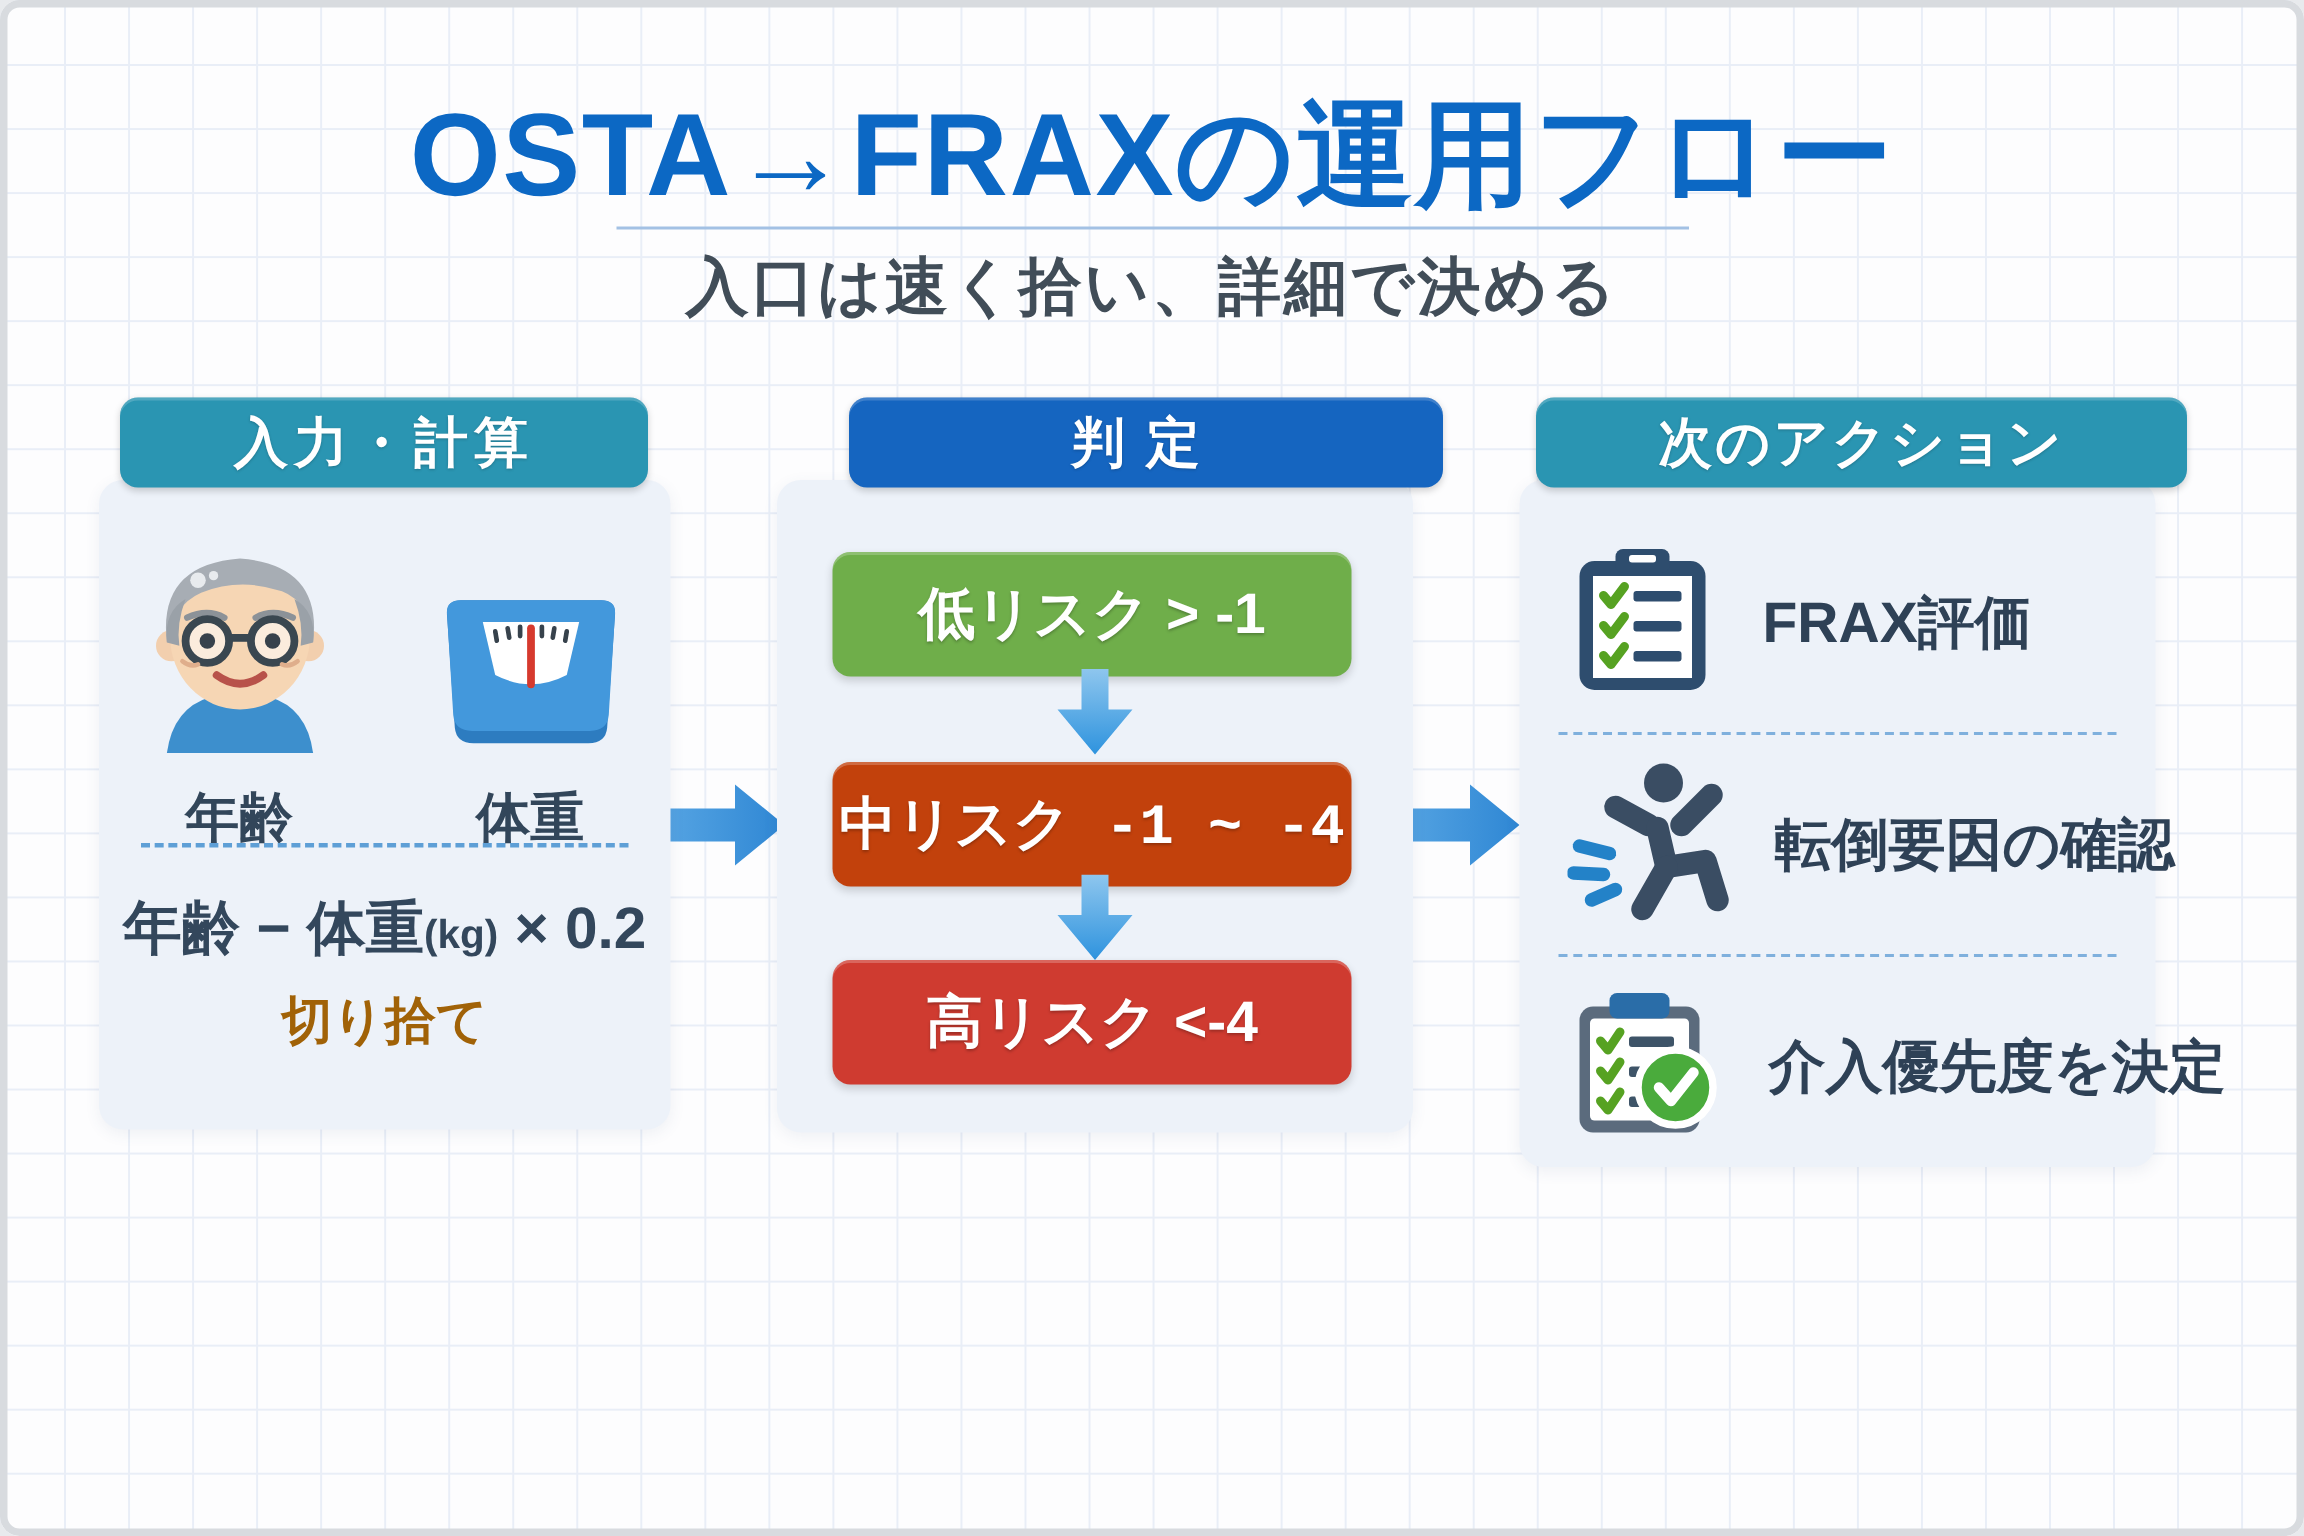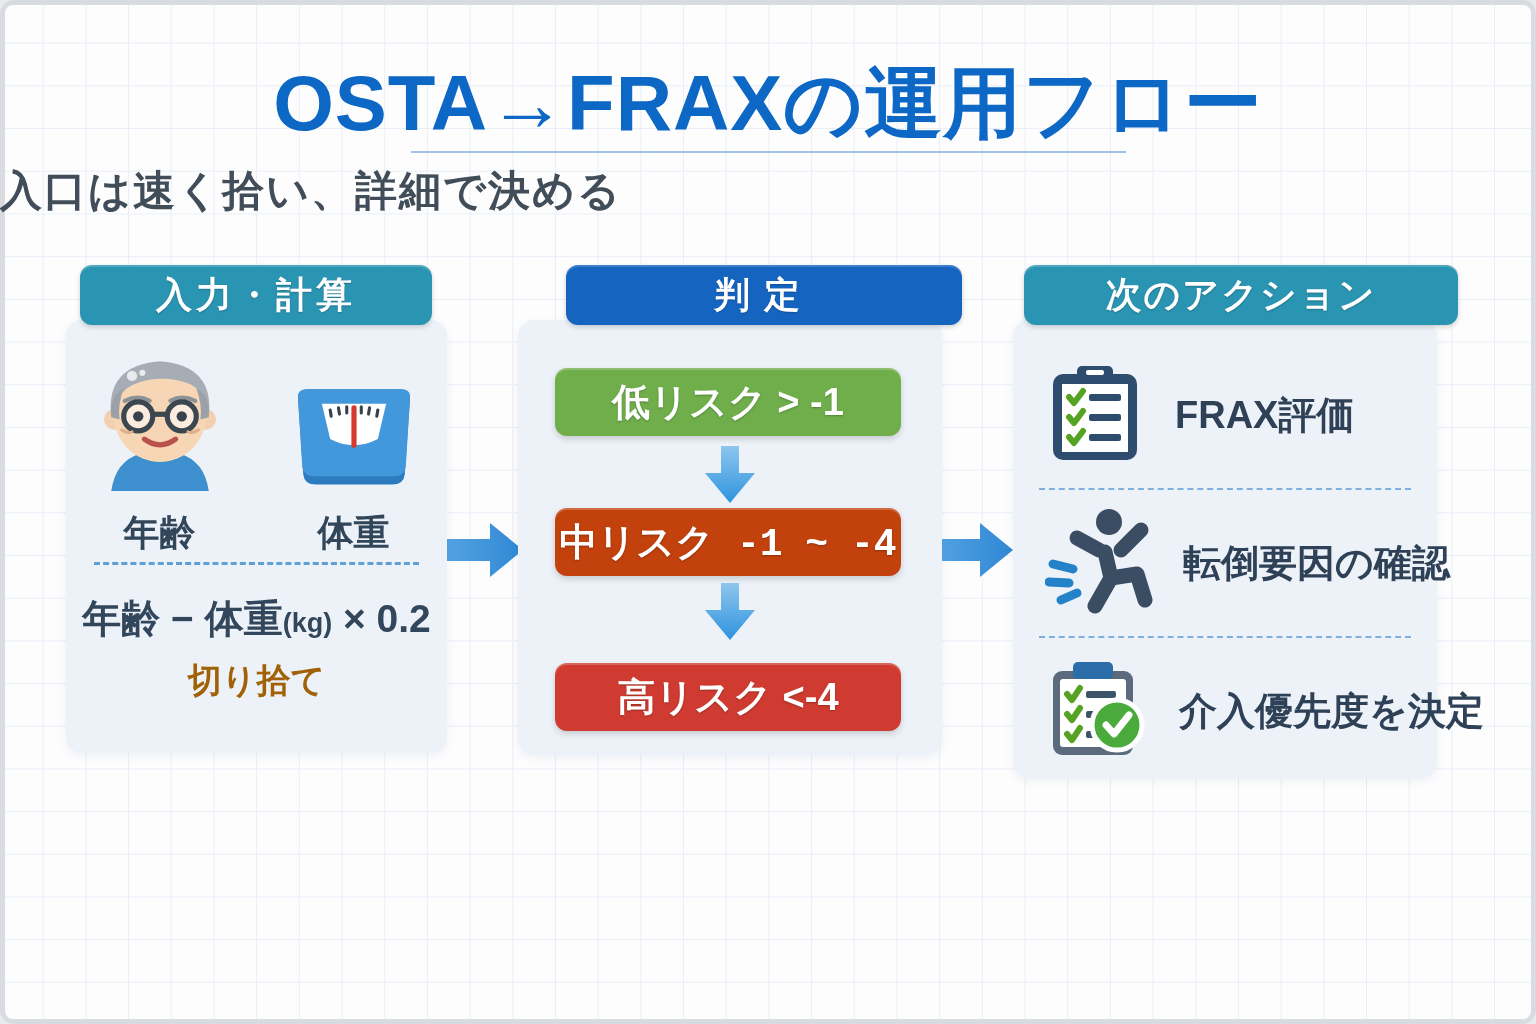--- a/index.html
+++ b/index.html
@@ -34,7 +34,7 @@
   }
   .page-subtitle {
     position:absolute; top:163px; left:0; right:0;
-    text-align:left;
+    text-align:center;
     font-size:42px; font-weight:700; letter-spacing:2px;
     color:#414d58;
   }

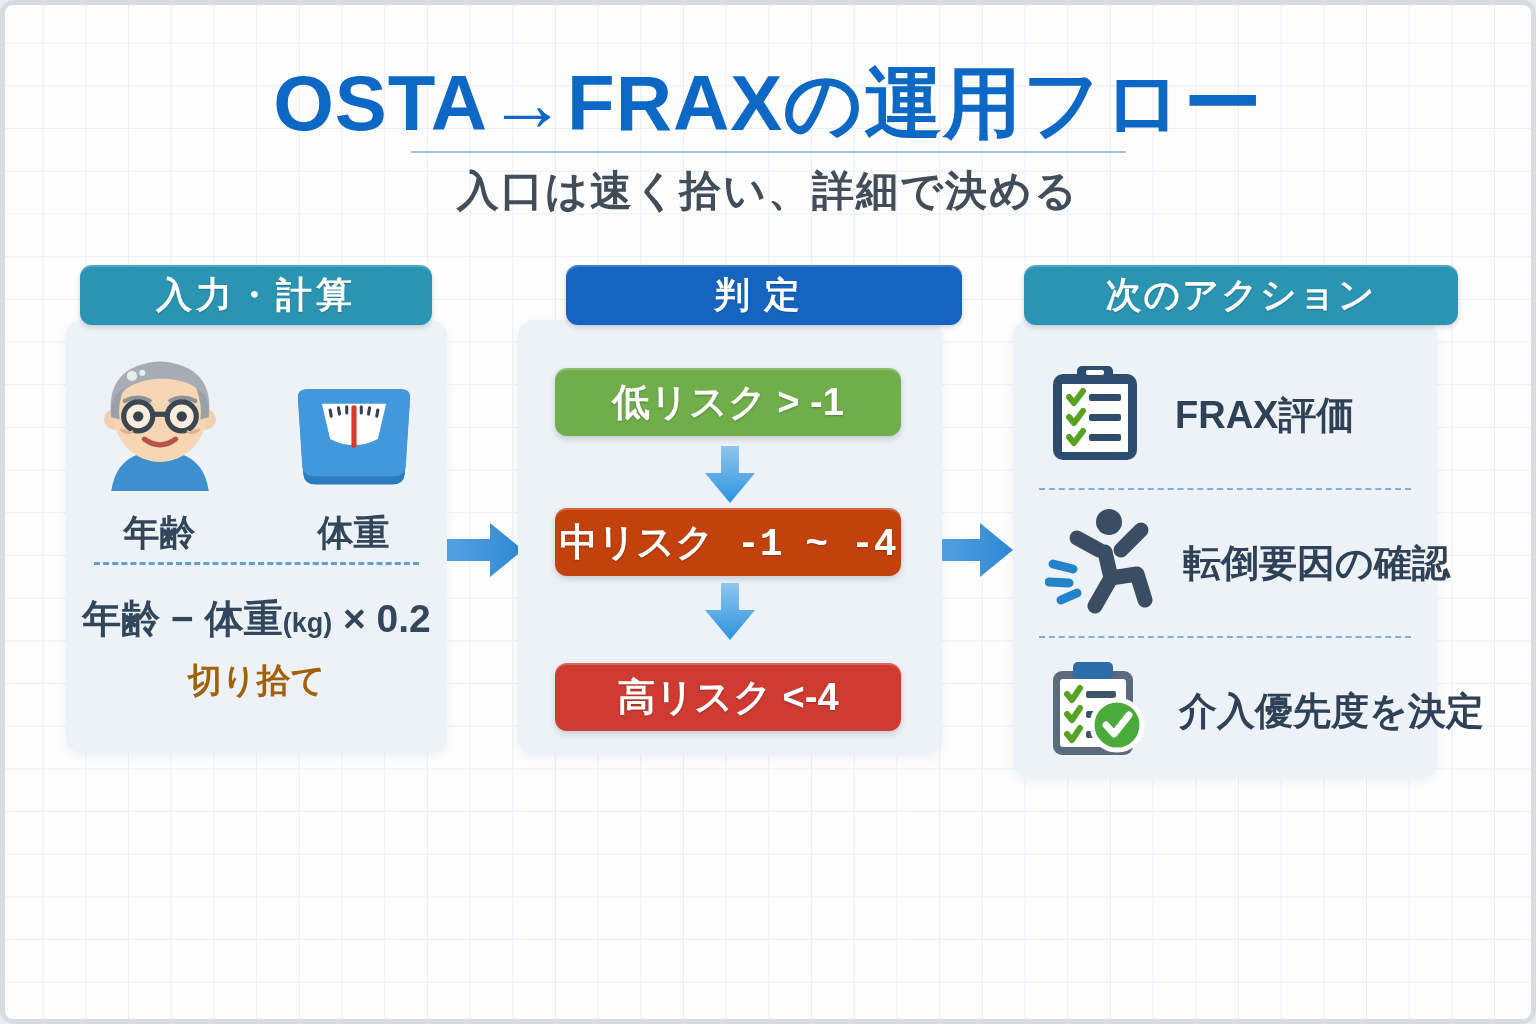--- a/index.html
+++ b/index.html
@@ -85,7 +85,7 @@
   .hdr-judge  { left:530px; top:265px; width:396px; letter-spacing:14px;margin-left:36px; }
   .panel-judge{ left:518px; top:320px; width:424px; height:435px; }
   .risk-box {
-    position:absolute; left:37px; width:346px; height:68px;
+    position:absolute; left:37px; width:346px; height:83px;
     border-radius:12px;
     display:flex; align-items:center; justify-content:center;
     color:#fff; font-size:38px; font-weight:800; white-space:nowrap;

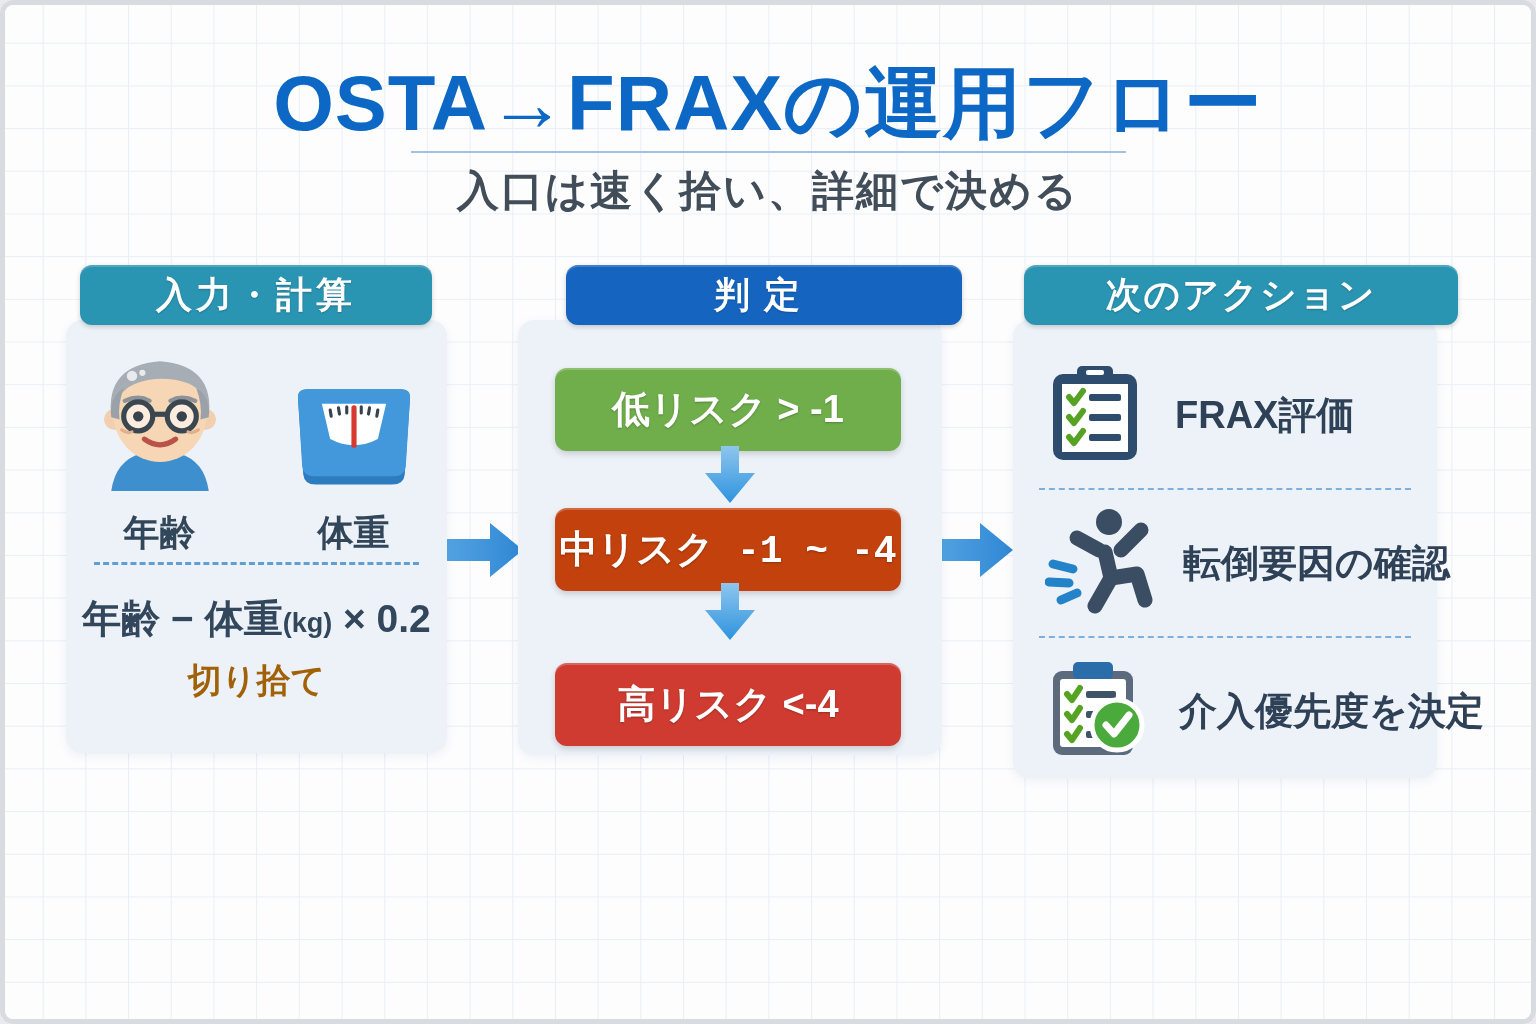--- a/index.html
+++ b/index.html
@@ -61,7 +61,7 @@
   .hdr-input  { left:80px;  top:265px; width:352px; letter-spacing:4px; }
   .panel-input{ left:66px;  top:320px; width:381px; height:433px; }
   .input-icons {
-    position:absolute; top:31px; left:0; right:0;
+    position:absolute; top:42px; left:0; right:0;
     display:flex; justify-content:center; align-items:flex-end; gap:44px;
   }
   .input-fig { width:150px; display:flex; flex-direction:column; align-items:center; }

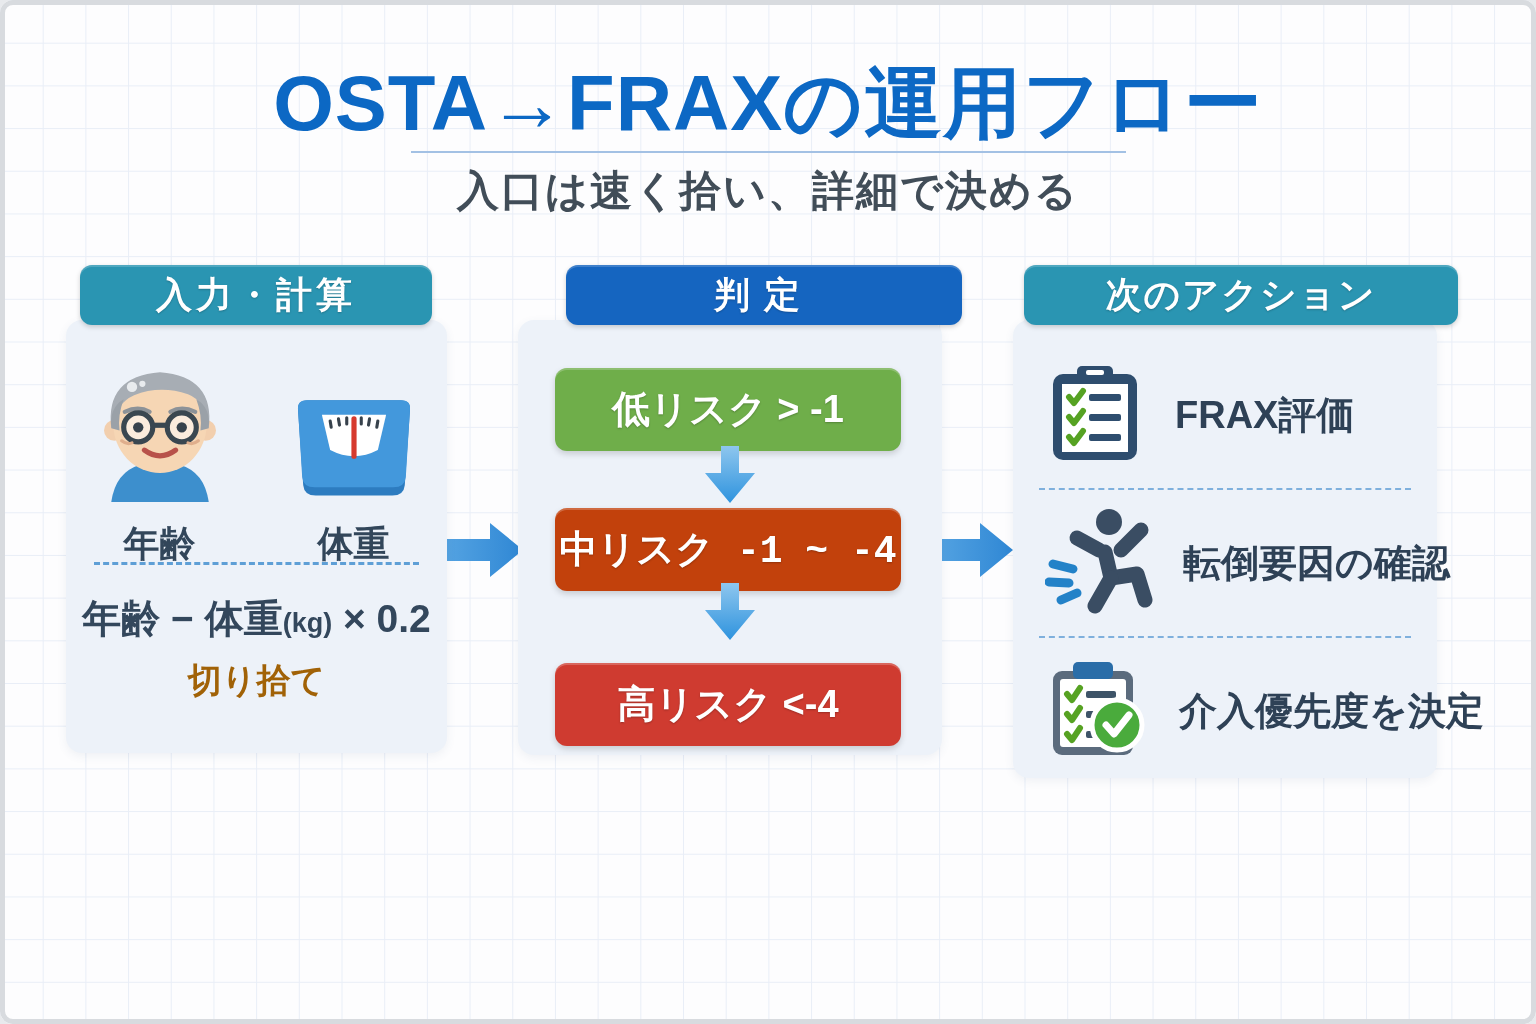--- a/index.html
+++ b/index.html
@@ -94,7 +94,7 @@
   }
   .risk-low  { top:48px;  }
   .risk-mid  { top:188px; }
-  .risk-high { top:343px; }
+  .risk-high { top:320px; }
   .down-arrow { position:absolute; left:50%; margin-left:-31px; width:62px; height:58px; }
   .down-arrow-1 { top:126px; }
   .down-arrow-2 { top:263px; }

